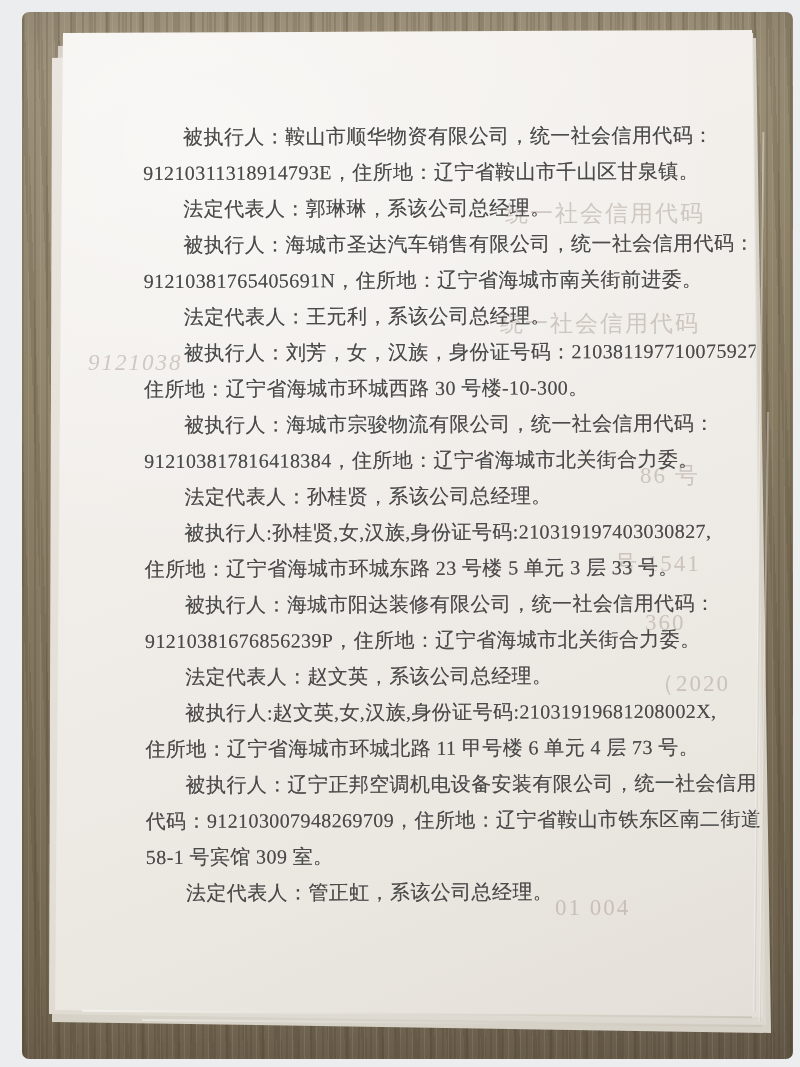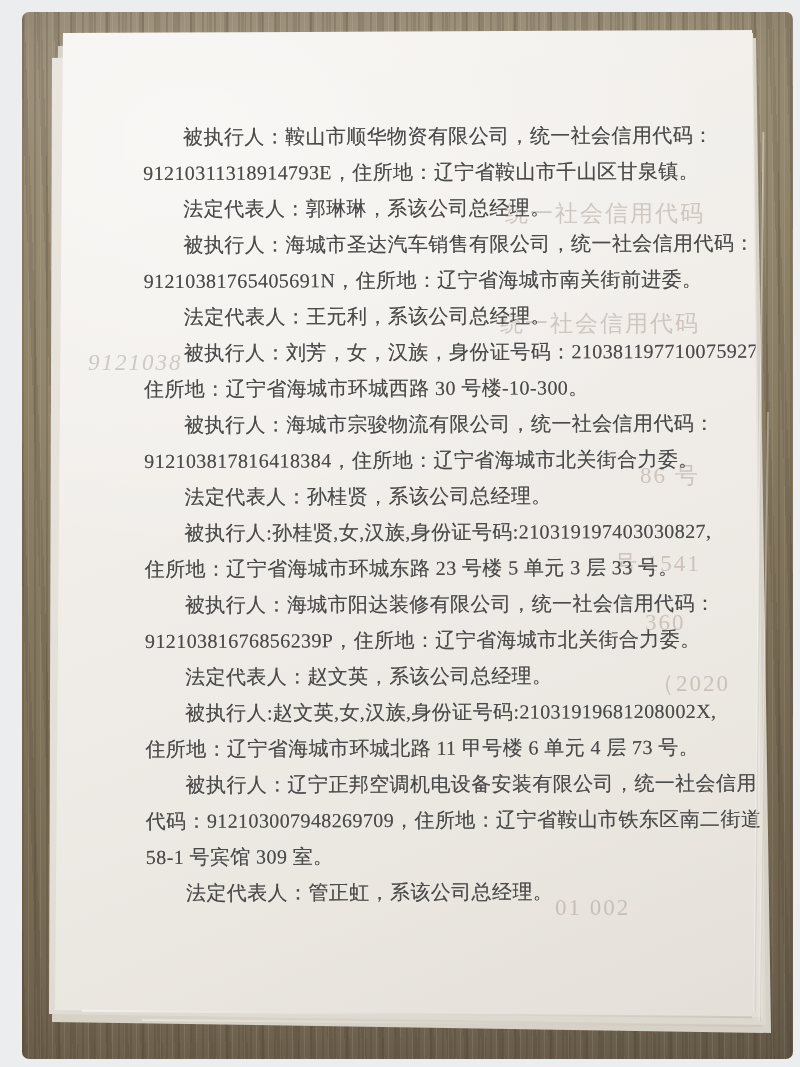--- a/index.html
+++ b/index.html
@@ -120,7 +120,7 @@
           <div class="ghost-fragment" style="left: 592px; top: 536px;">号  1541</div>
           <div class="ghost-fragment" style="left: 623px; top: 598px;">360</div>
           <div class="ghost-fragment" style="left: 620px; top: 656px; margin-left: 9px;">（2020</div>
-          <div class="ghost-fragment" style="left: 533px; top: 883px;">01 002</div>
+          <div class="ghost-fragment" style="left: 533px; top: 883px;">01 004</div>
         </div>
 
       <div class="doc-text">

